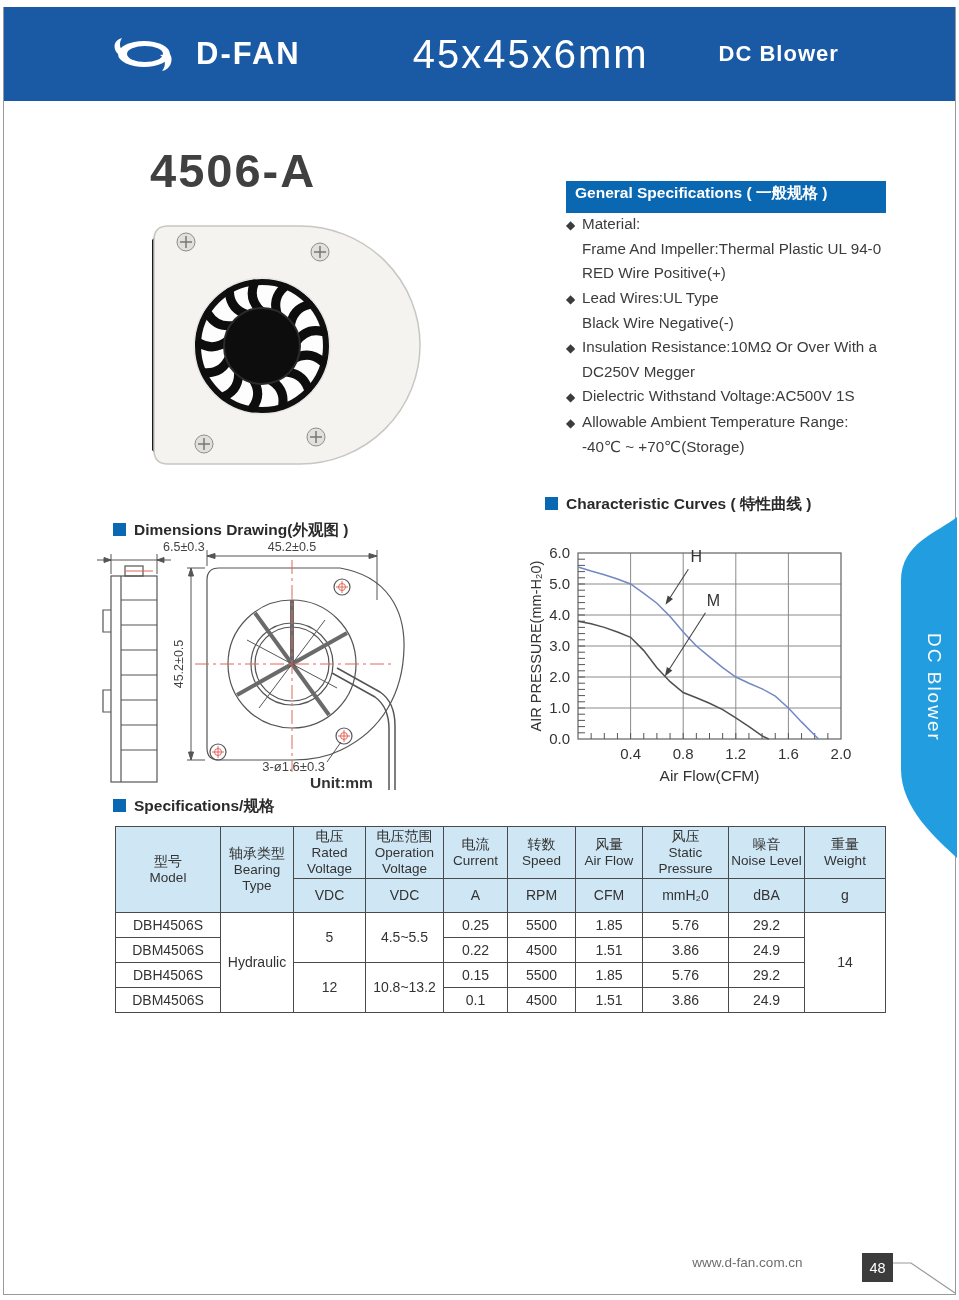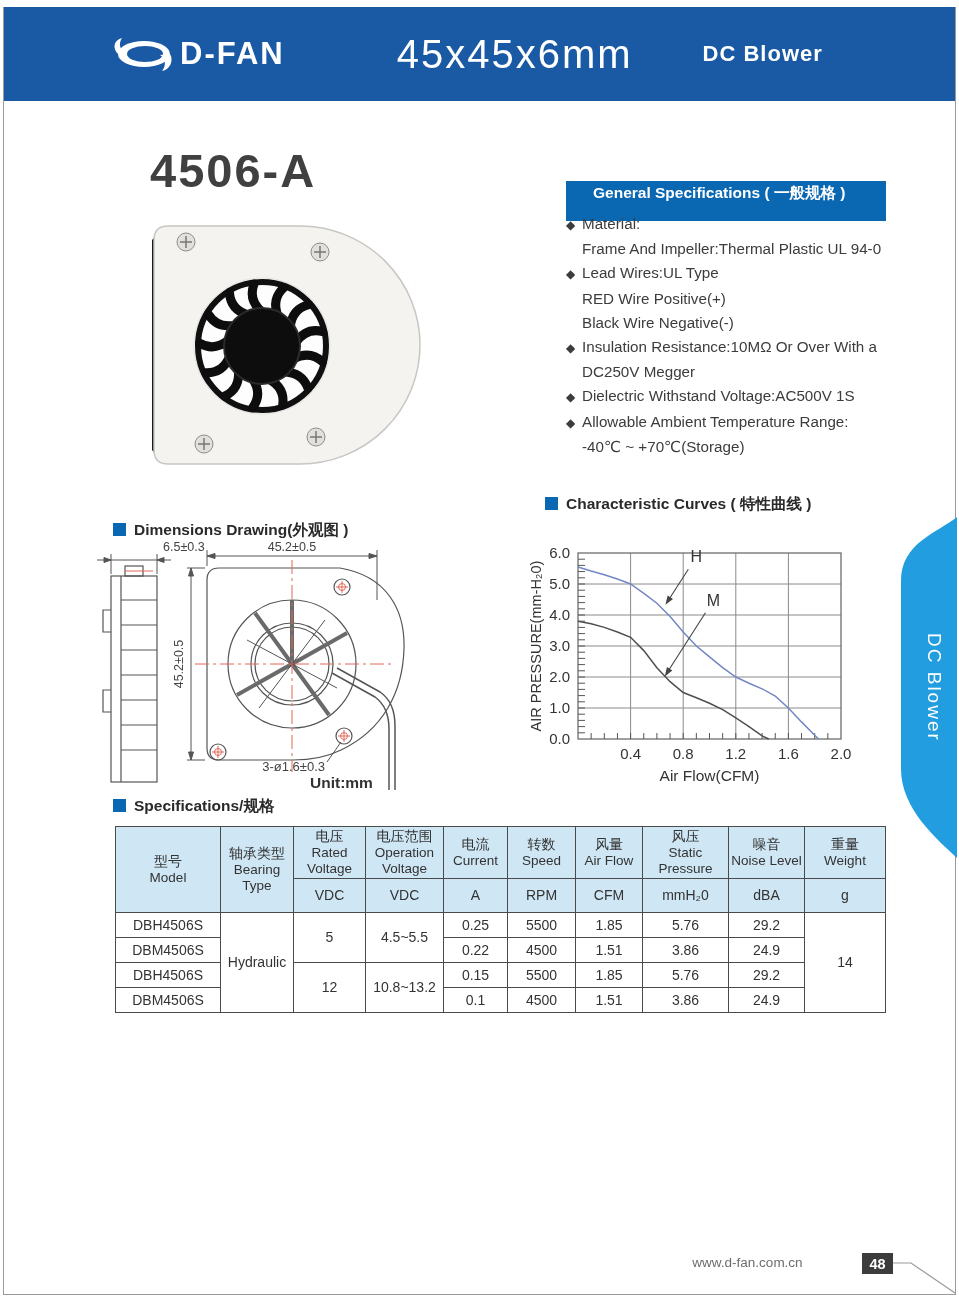--- a/index.html
+++ b/index.html
@@ -11,7 +11,7 @@
        display:flex;align-items:center;}
   .logo{display:flex;align-items:center;margin-left:108px;}
   .logo svg{display:block;}
-  .brand{color:#fff;font-size:31px;font-weight:bold;letter-spacing:2px;margin-left:6px;}
+  .brand{color:#fff;font-size:31px;font-weight:bold;letter-spacing:2px;margin-left:22px;}
   .sizetitle{color:#fff;font-size:40px;font-weight:400;letter-spacing:2px;margin-left:112px;}
   .cat{color:#fff;font-size:22px;font-weight:600;margin-left:70px;letter-spacing:1px;}
   

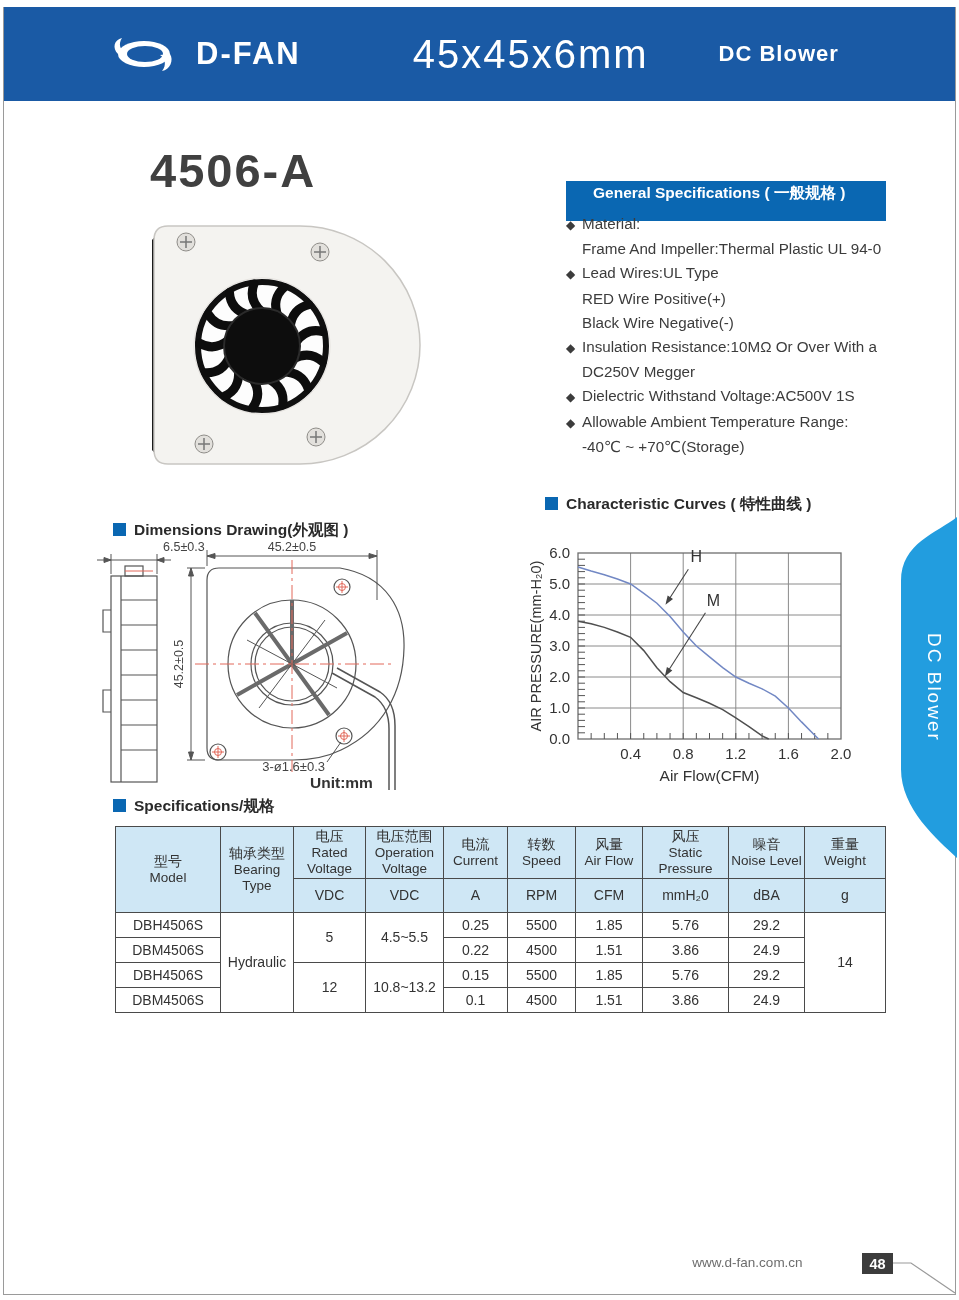--- a/index.html
+++ b/index.html
@@ -19,8 +19,8 @@
                letter-spacing:2px;color:#404040;}
   .photo{position:absolute;left:140px;top:216px;}
   
-  .gs-bar{position:absolute;left:566px;top:181px;width:320px;height:40px;background:var(--section_blue);
-          color:#fff;font-size:15.5px;font-weight:bold;line-height:24px;padding-left:27px;box-sizing:border-box;}
+  .gs-bar{position:absolute;left:566px;top:181px;width:320px;height:32px;background:var(--section_blue);
+          color:#fff;font-size:15.5px;font-weight:bold;line-height:24px;padding-left:9px;box-sizing:border-box;}
   .gs-list{position:absolute;left:566px;top:212px;width:346px;font-size:15.2px;line-height:24.2px;color:#3c3c3c;}
   .gs-line{white-space:nowrap;padding-left:16px;}
   .gs-line .dia{display:inline-block;width:16px;margin-left:-16px;font-size:12px;color:#3c3c3c;}

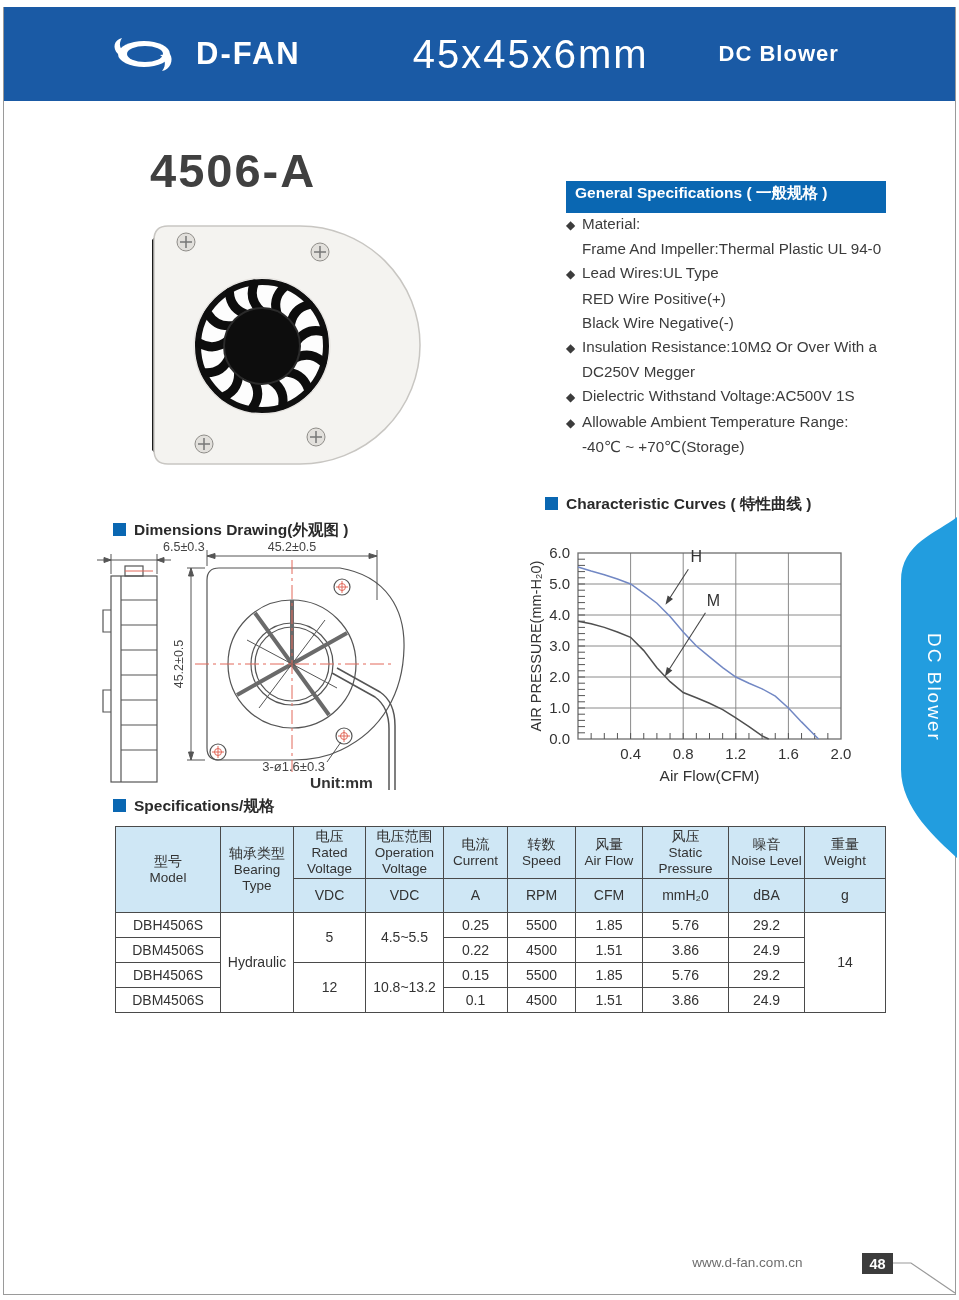--- a/index.html
+++ b/index.html
@@ -120,8 +120,8 @@
   <div class="gs-list">
     <div class="gs-line"><span class="dia">◆</span><span>Material:</span></div>
     <div class="gs-line"><span>Frame And Impeller:Thermal Plastic UL 94-0</span></div>
+    <div class="gs-line"><span>RED Wire Positive(+)</span></div>
     <div class="gs-line"><span class="dia">◆</span><span>Lead Wires:UL Type</span></div>
-    <div class="gs-line"><span>RED Wire Positive(+)</span></div>
     <div class="gs-line"><span>Black Wire Negative(-)</span></div>
     <div class="gs-line"><span class="dia">◆</span><span>Insulation Resistance:10MΩ Or Over With a</span></div>
     <div class="gs-line"><span>DC250V Megger</span></div>

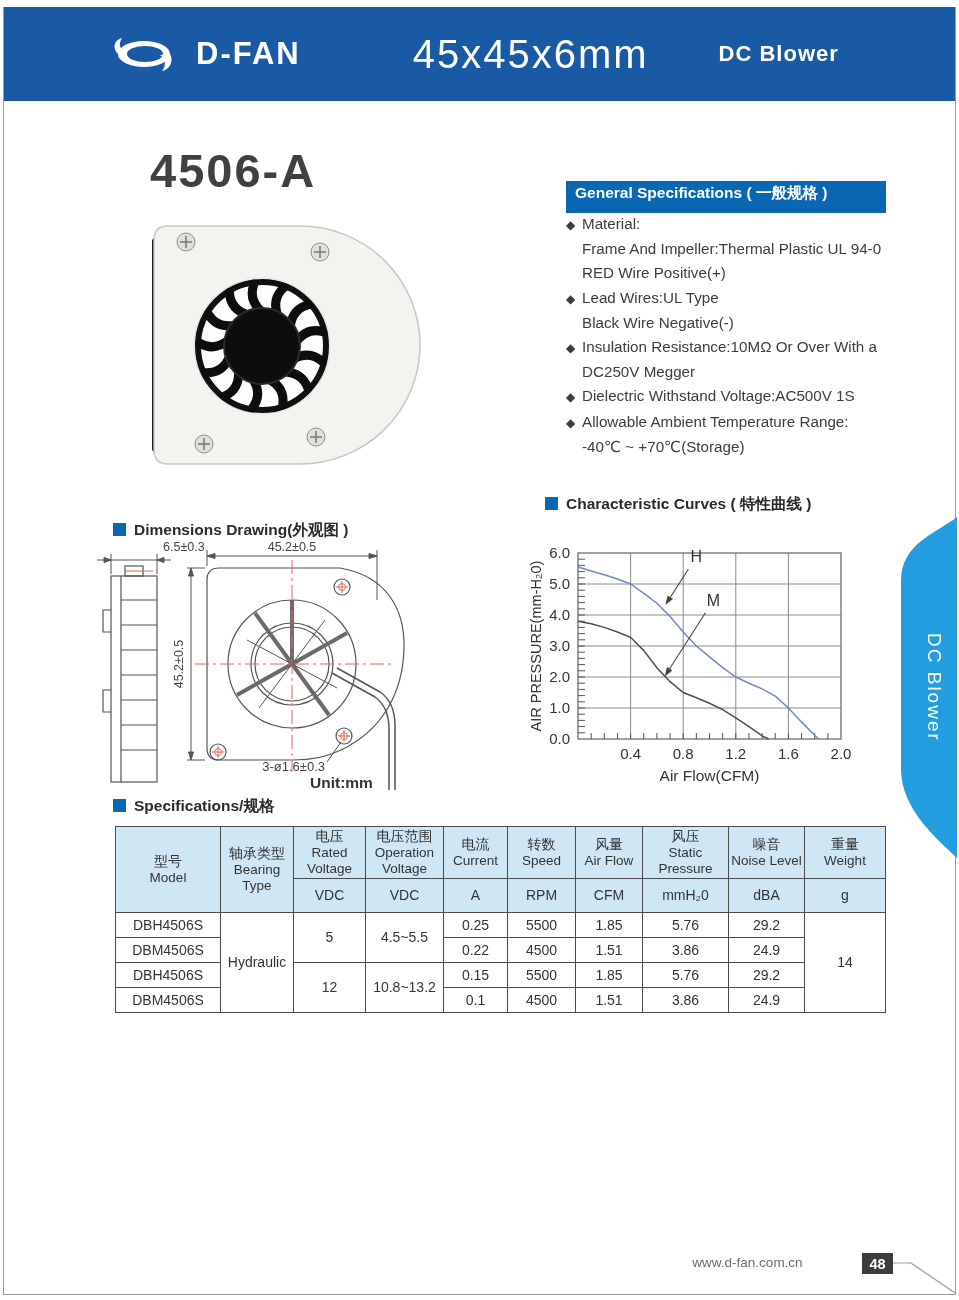--- a/index.html
+++ b/index.html
@@ -51,8 +51,8 @@
   table.spec tbody td{height:24px;background:#fff;}
   
   .site{position:absolute;left:640px;top:1255px;width:215px;text-align:center;font-size:13.5px;color:#6d6d6d;}
-  .pageno{position:absolute;left:862px;top:1253px;width:31px;height:21px;background:#3c3c3c;color:#fff;
-          font-size:14.5px;font-weight:bold;display:flex;align-items:center;justify-content:center;}
+  .pageno{position:absolute;left:862px;top:1253px;width:31px;height:29px;background:#3c3c3c;color:#fff;
+          font-size:14.5px;font-weight:normal;display:flex;align-items:center;justify-content:center;}
   .overlay{position:absolute;left:0;top:0;pointer-events:none;}
 </style>
 </head>

